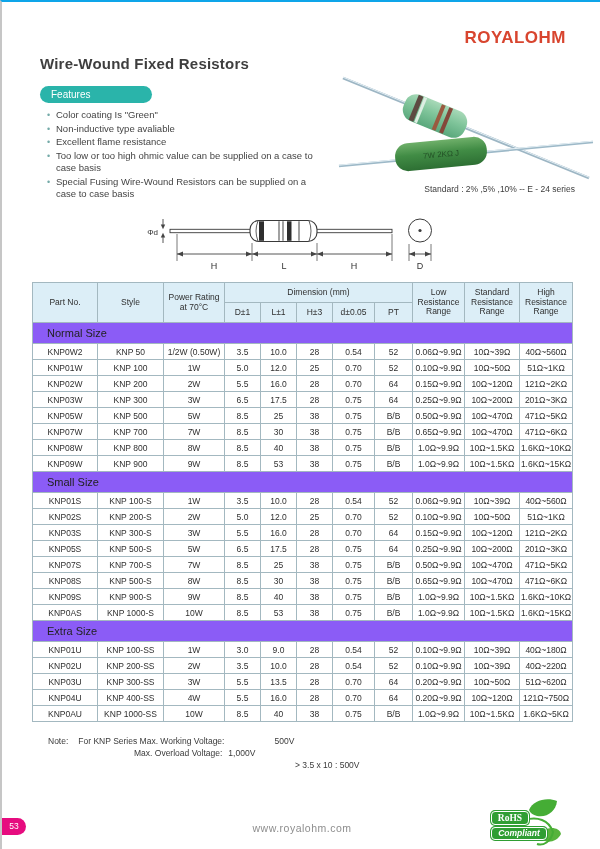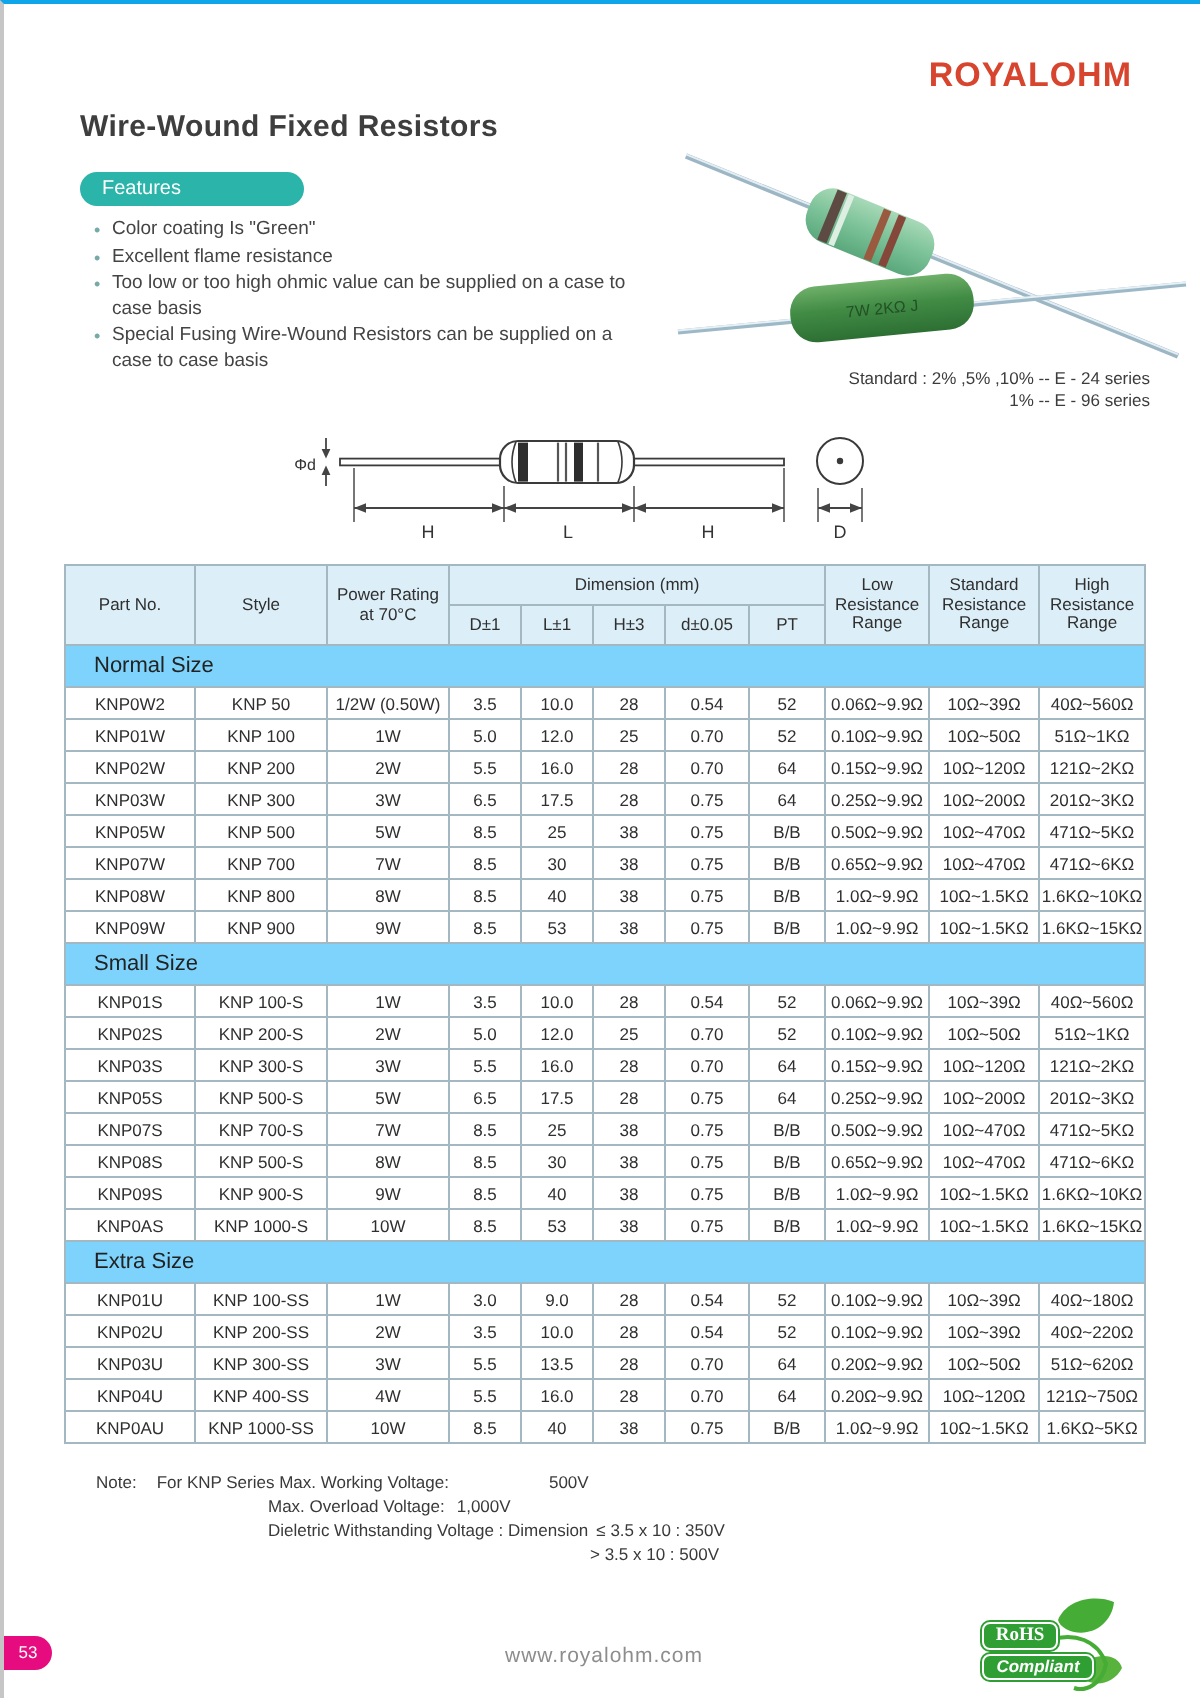--- a/index.html
+++ b/index.html
@@ -94,6 +94,7 @@
   <div class="features-pill">Features</div>
   <ul class="features-list" id="features-list">
       <li>Color coating Is "Green"</li>
+      <li>Non-inductive type avaliable</li>
       <li>Excellent flame resistance</li>
       <li>Too low or too high ohmic value can be supplied on a case to case basis</li>
       <li>Special Fusing Wire-Wound Resistors can be supplied on a case to case basis</li>

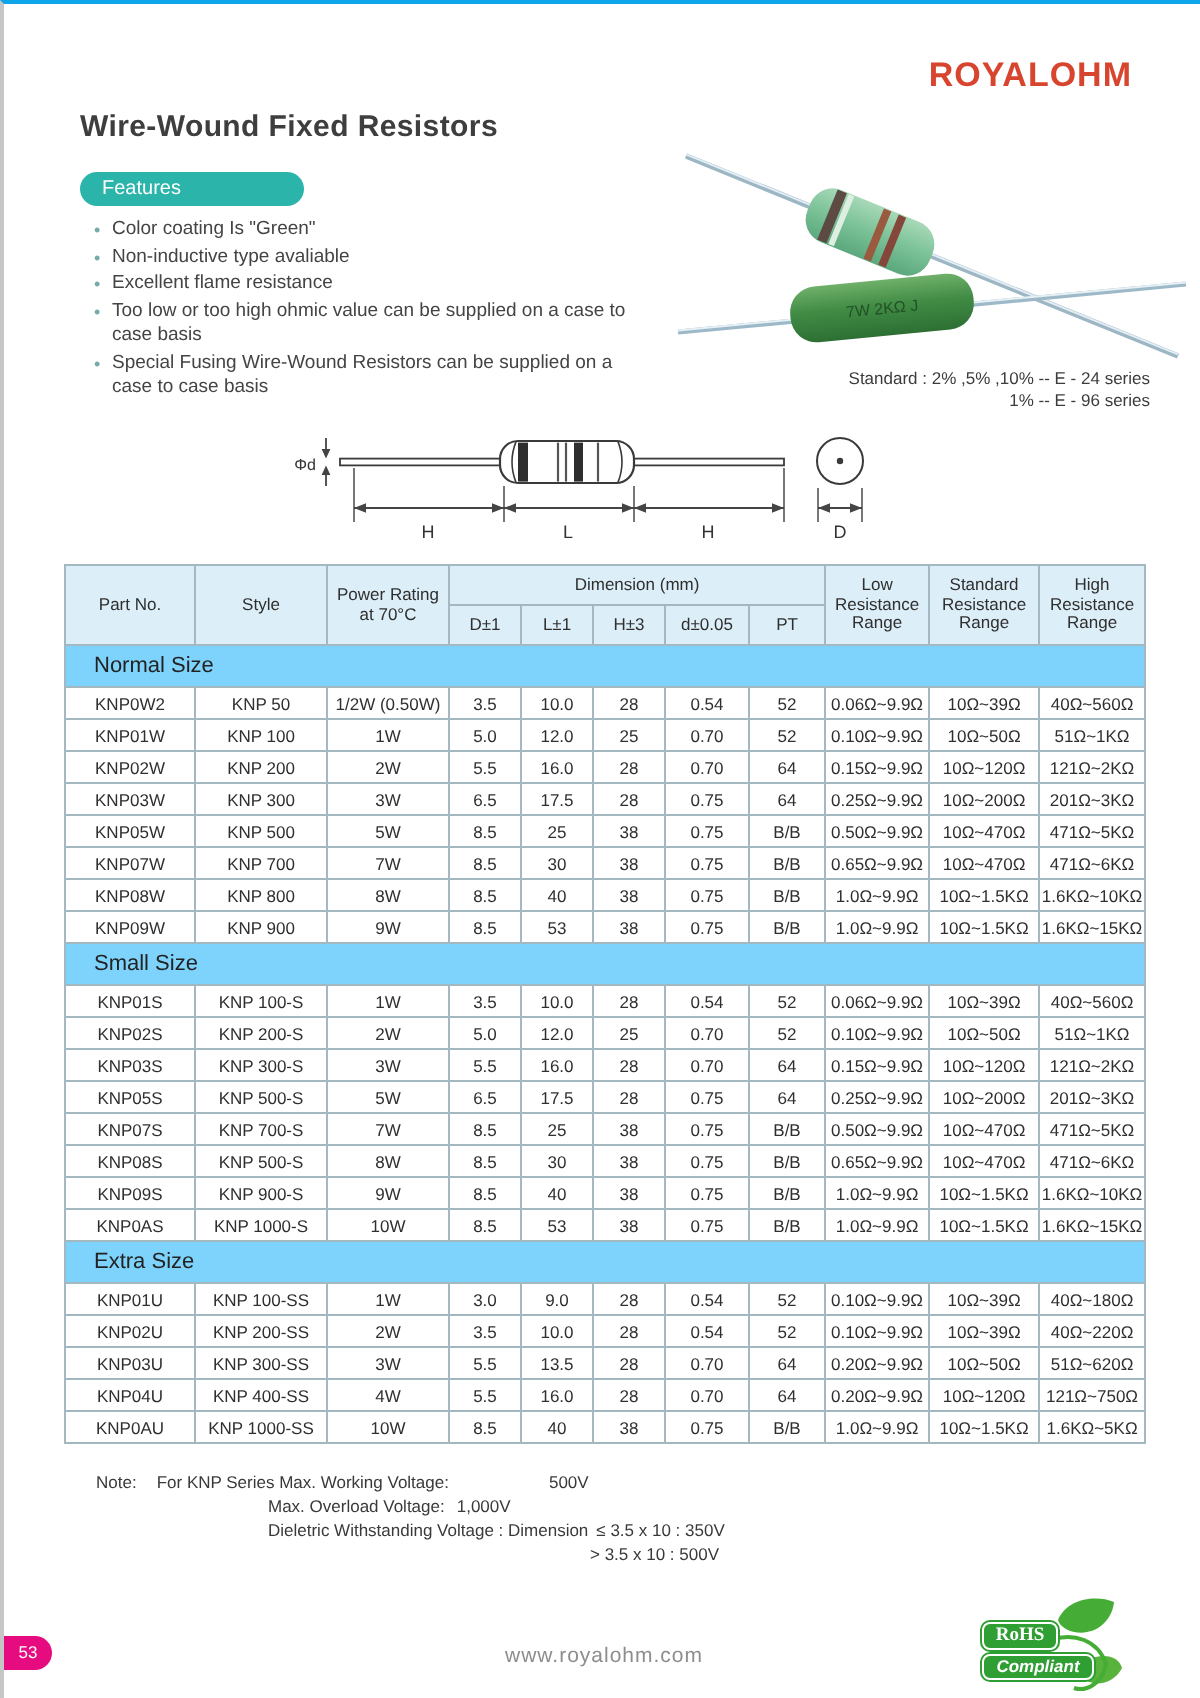--- a/index.html
+++ b/index.html
@@ -136,7 +136,6 @@
 
   <div class="standard">
     <div>Standard : 2%  ,5%  ,10% -- E - 24 series</div>
-    <div>1% -- E - 96 series</div>
   </div>
 
   <svg class="diagram" width="600" height="78" viewBox="0 0 600 78">

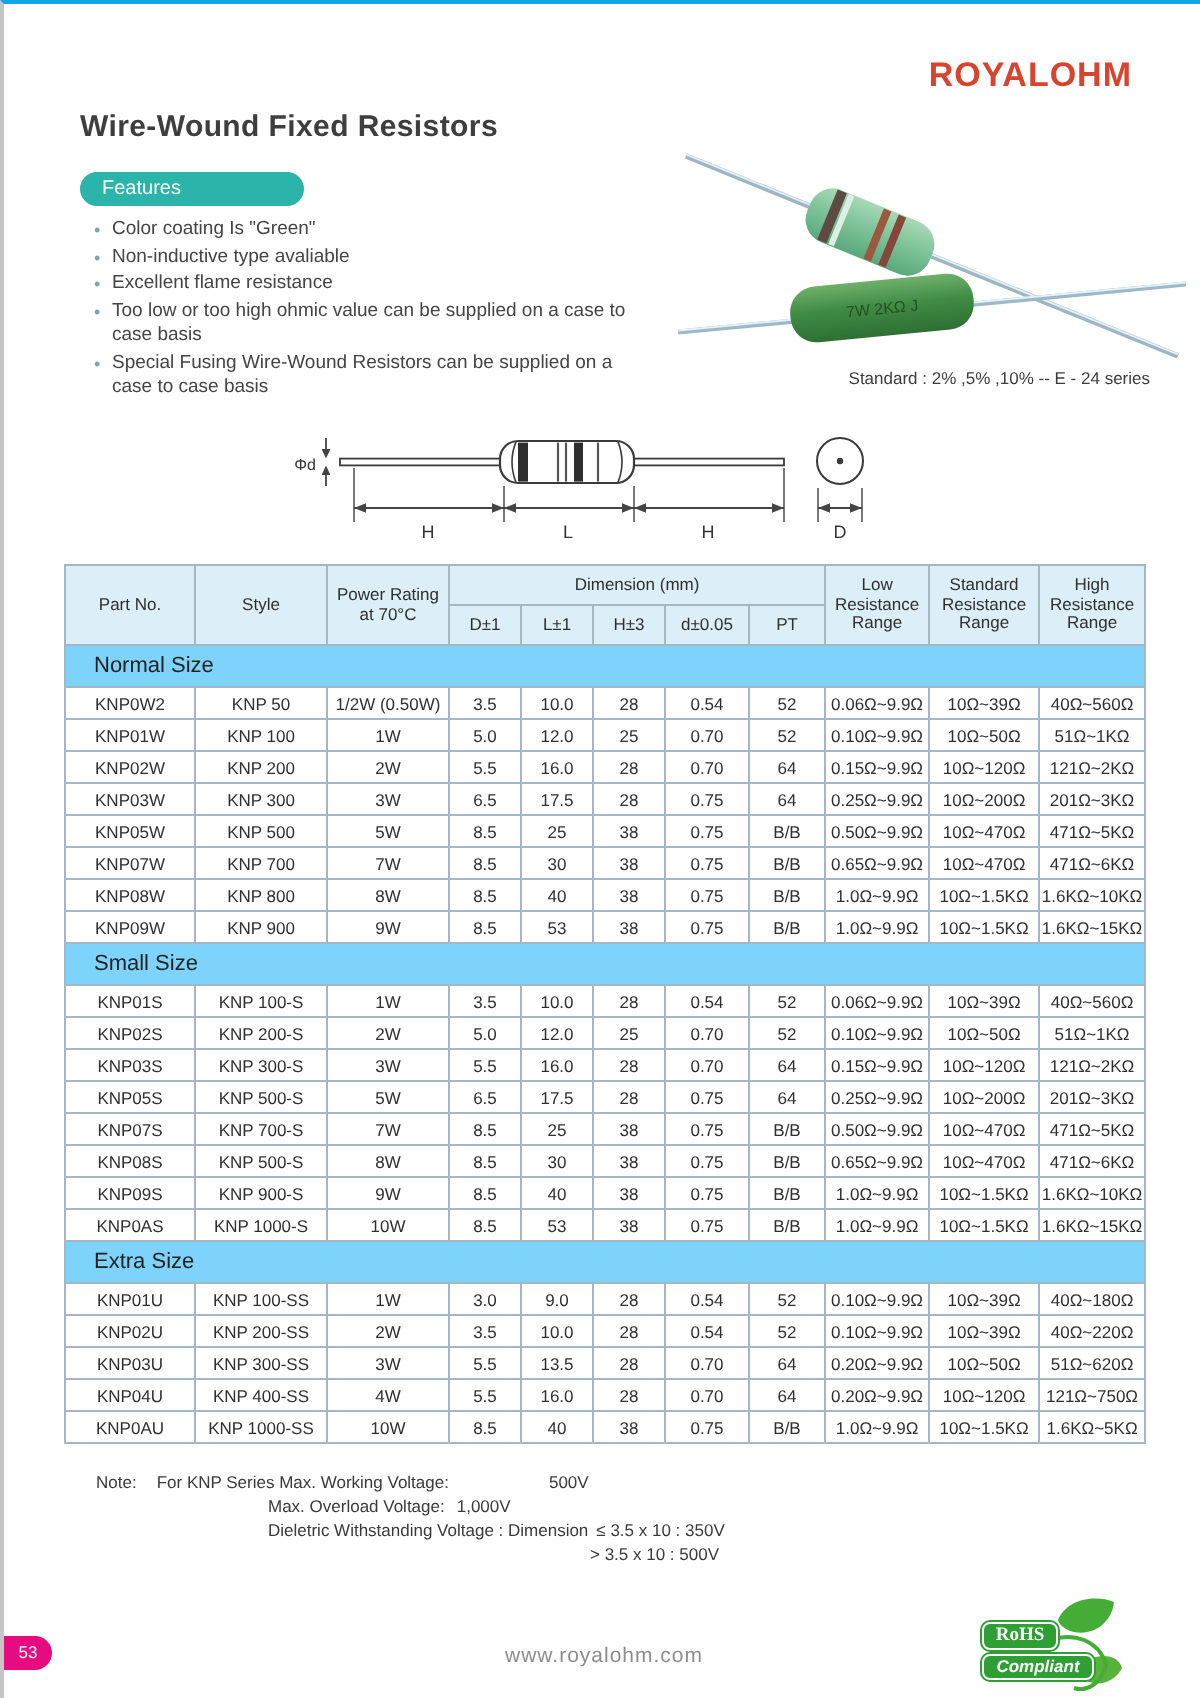--- a/index.html
+++ b/index.html
@@ -48,7 +48,7 @@
   }
   thead th { background:#dceef7; height:20px; line-height:9.5px; padding:1px; }
   tbody tr.section-row td {
-    background:#7dd3fc; height:21px; text-align:left; padding-left:14px;
+    background:#8b5cf6; height:21px; text-align:left; padding-left:14px;
     font-size:11px; color:#222;
   }
   tbody tr.data-row td { background:#ffffff; height:16px; }

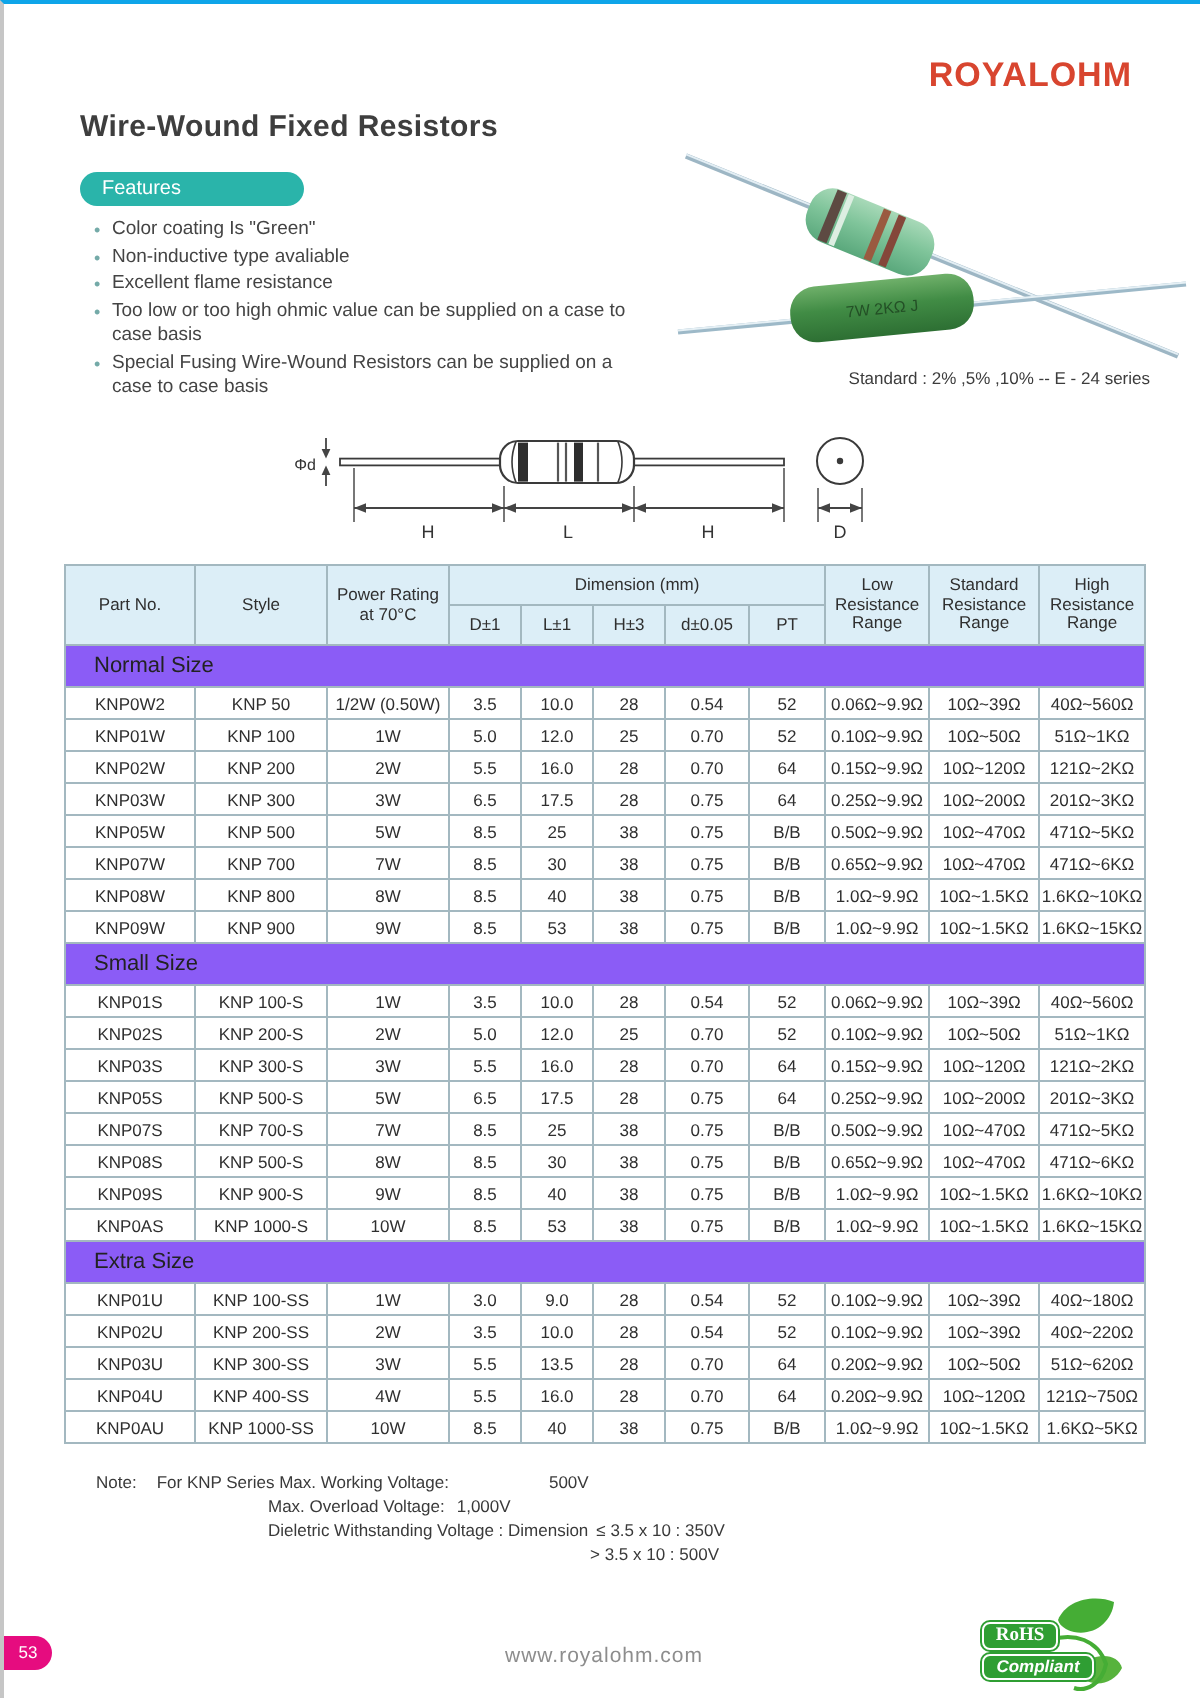--- a/index.html
+++ b/index.html
@@ -511,9 +511,6 @@
     <div class="ind1">
       <span>Max. Overload Voltage:</span><span class="gap3">1,000V</span>
     </div>
-    <div class="ind1">
-      <span>Dieletric Withstanding Voltage : Dimension</span><span class="gap4">≤ 3.5 x 10 : 350V</span>
-    </div>
     <div class="ind2">
       <span>&gt; 3.5 x 10 : 500V</span>
     </div>

